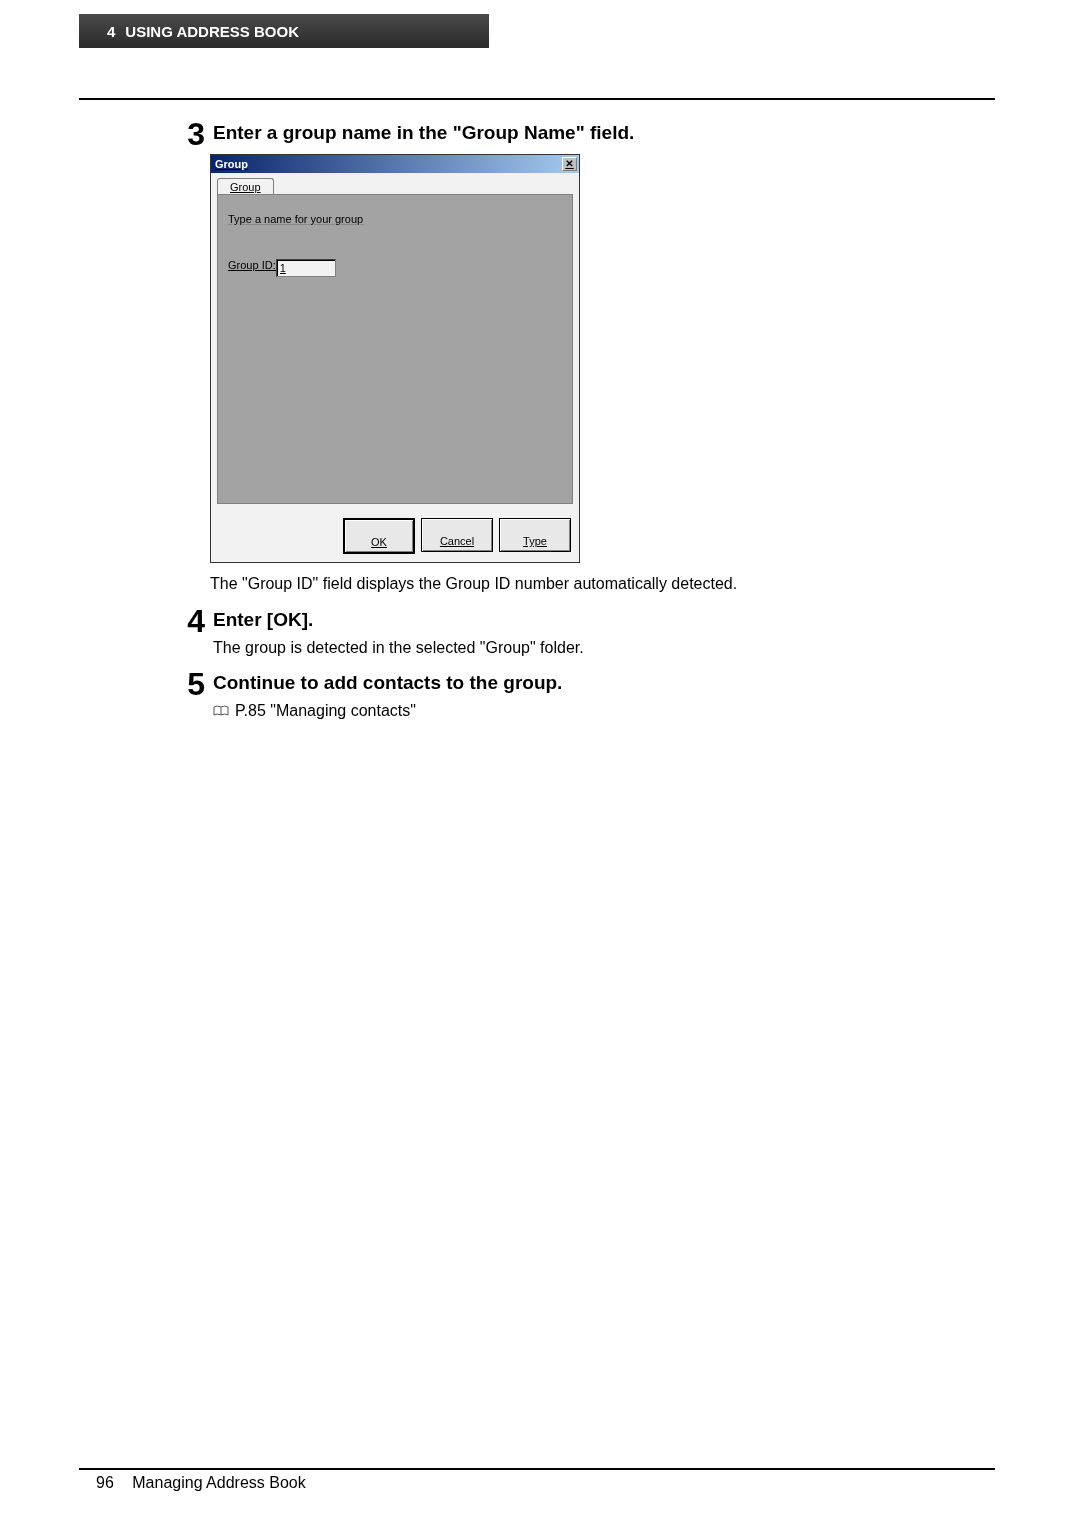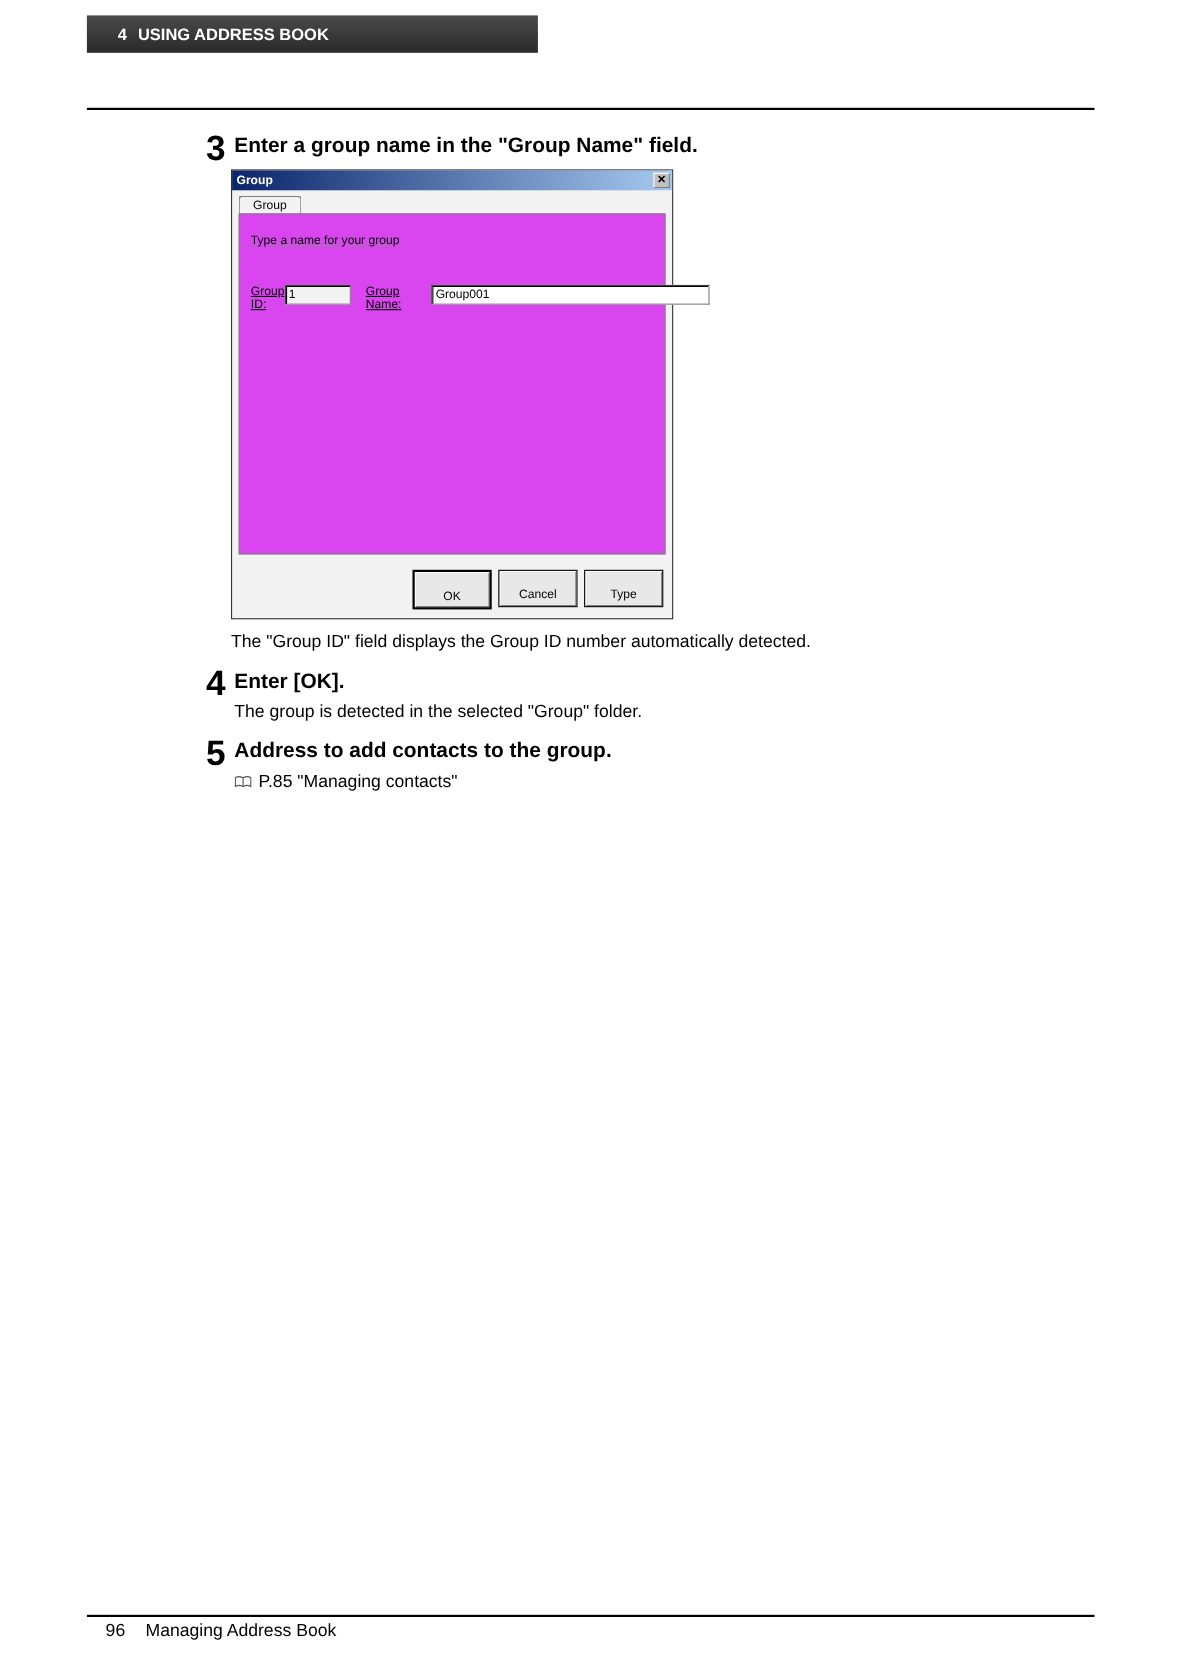--- a/index.html
+++ b/index.html
@@ -52,7 +52,7 @@
     
     
     .dialog {
-      width: 402px;
+      width: 370px;
       margin-left: 28px;
       margin-top: 4px;
       margin-bottom: 10px;
@@ -60,6 +60,7 @@
       background: #f2f2f2;
       font-family: "MS Sans Serif", Tahoma, sans-serif;
       font-size: 11px;
+      text-decoration: underline;
     }
     .titlebar {
       height: 18px;

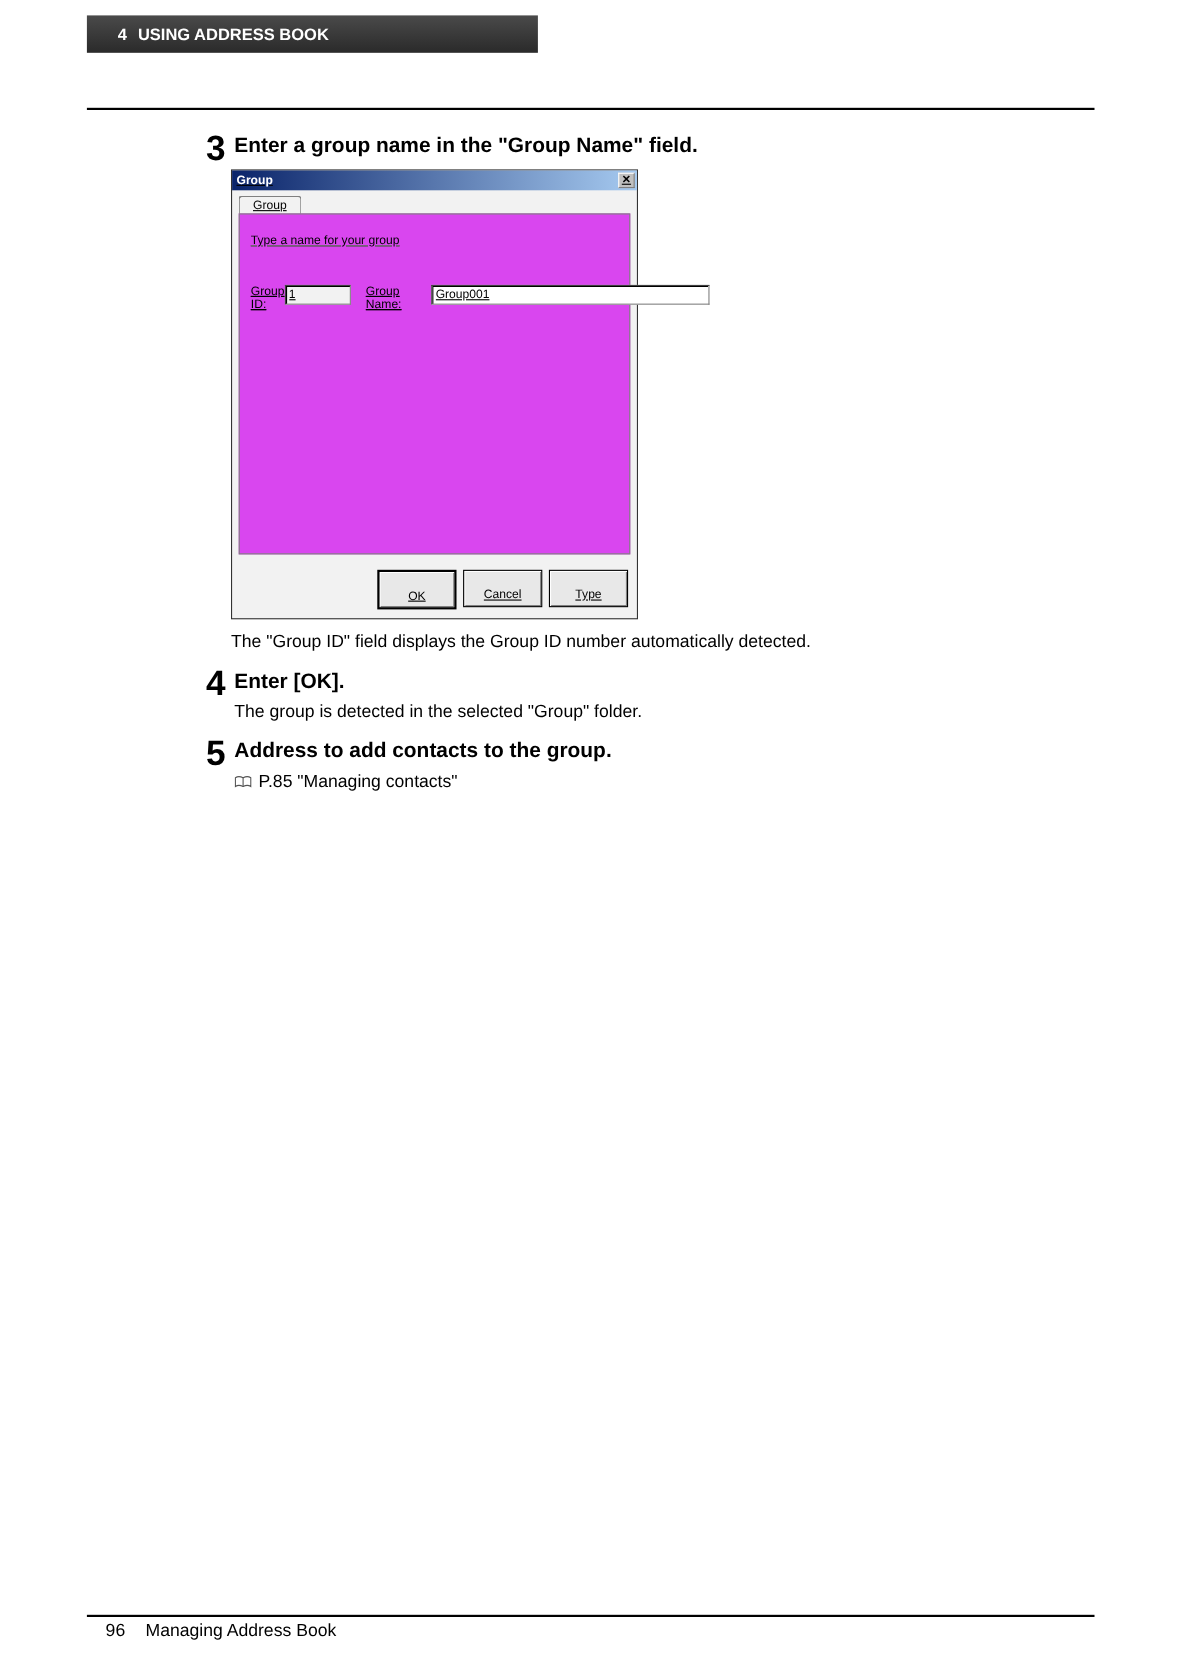--- a/index.html
+++ b/index.html
@@ -100,7 +100,7 @@
     .tab-panel {
       margin: 0 6px 6px 6px;
       border: 1px solid #808080;
-      background: #d946ef;
+      background: #a3a3a3;
       padding: 18px 10px 10px 10px;
       height: 310px;
       position: relative;

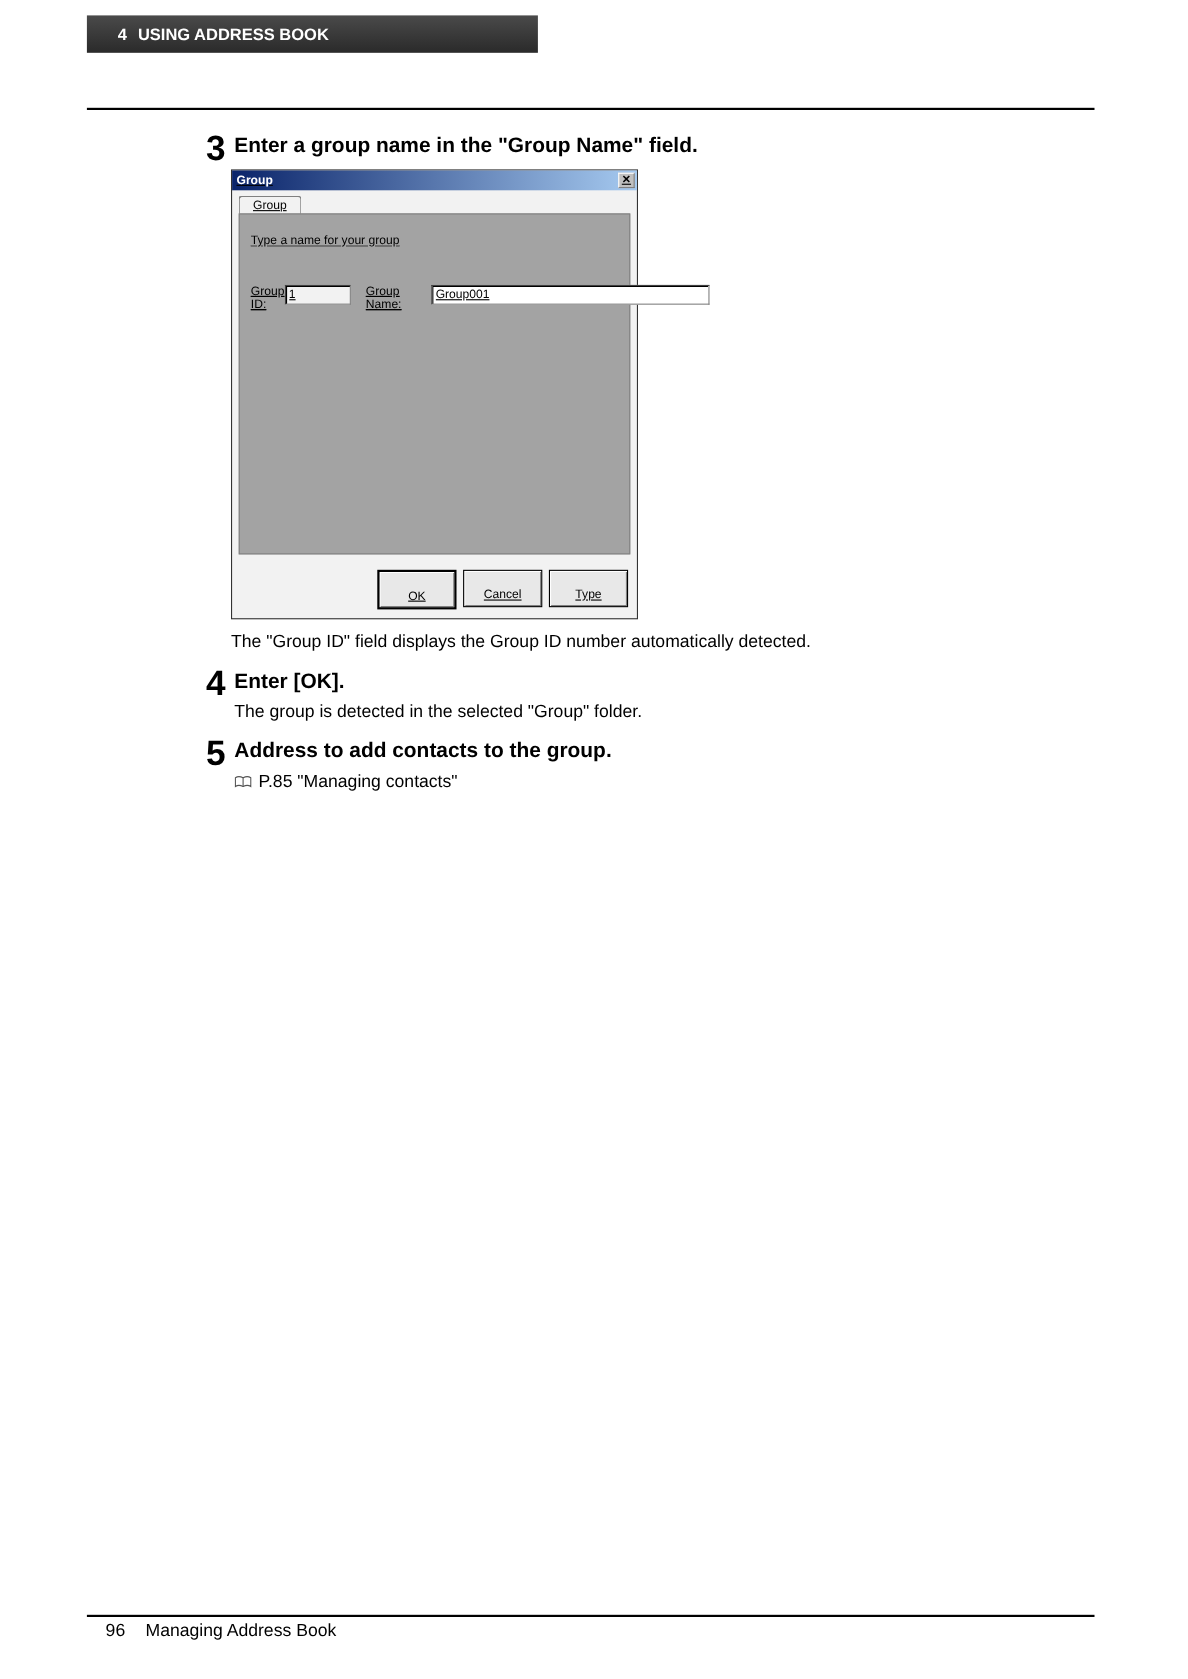--- a/index.html
+++ b/index.html
@@ -199,10 +199,6 @@
         <div class="field-block">
           <span class="field-label">Group ID:</span>
           <input class="inset-input readonly id-input" readonly="" value="1" style="">
-        </div>
-        <div class="field-block">
-          <span class="field-label">Group Name:</span>
-          <input class="inset-input name-input" value="Group001" style="">
         </div>
       </div>
     </div>

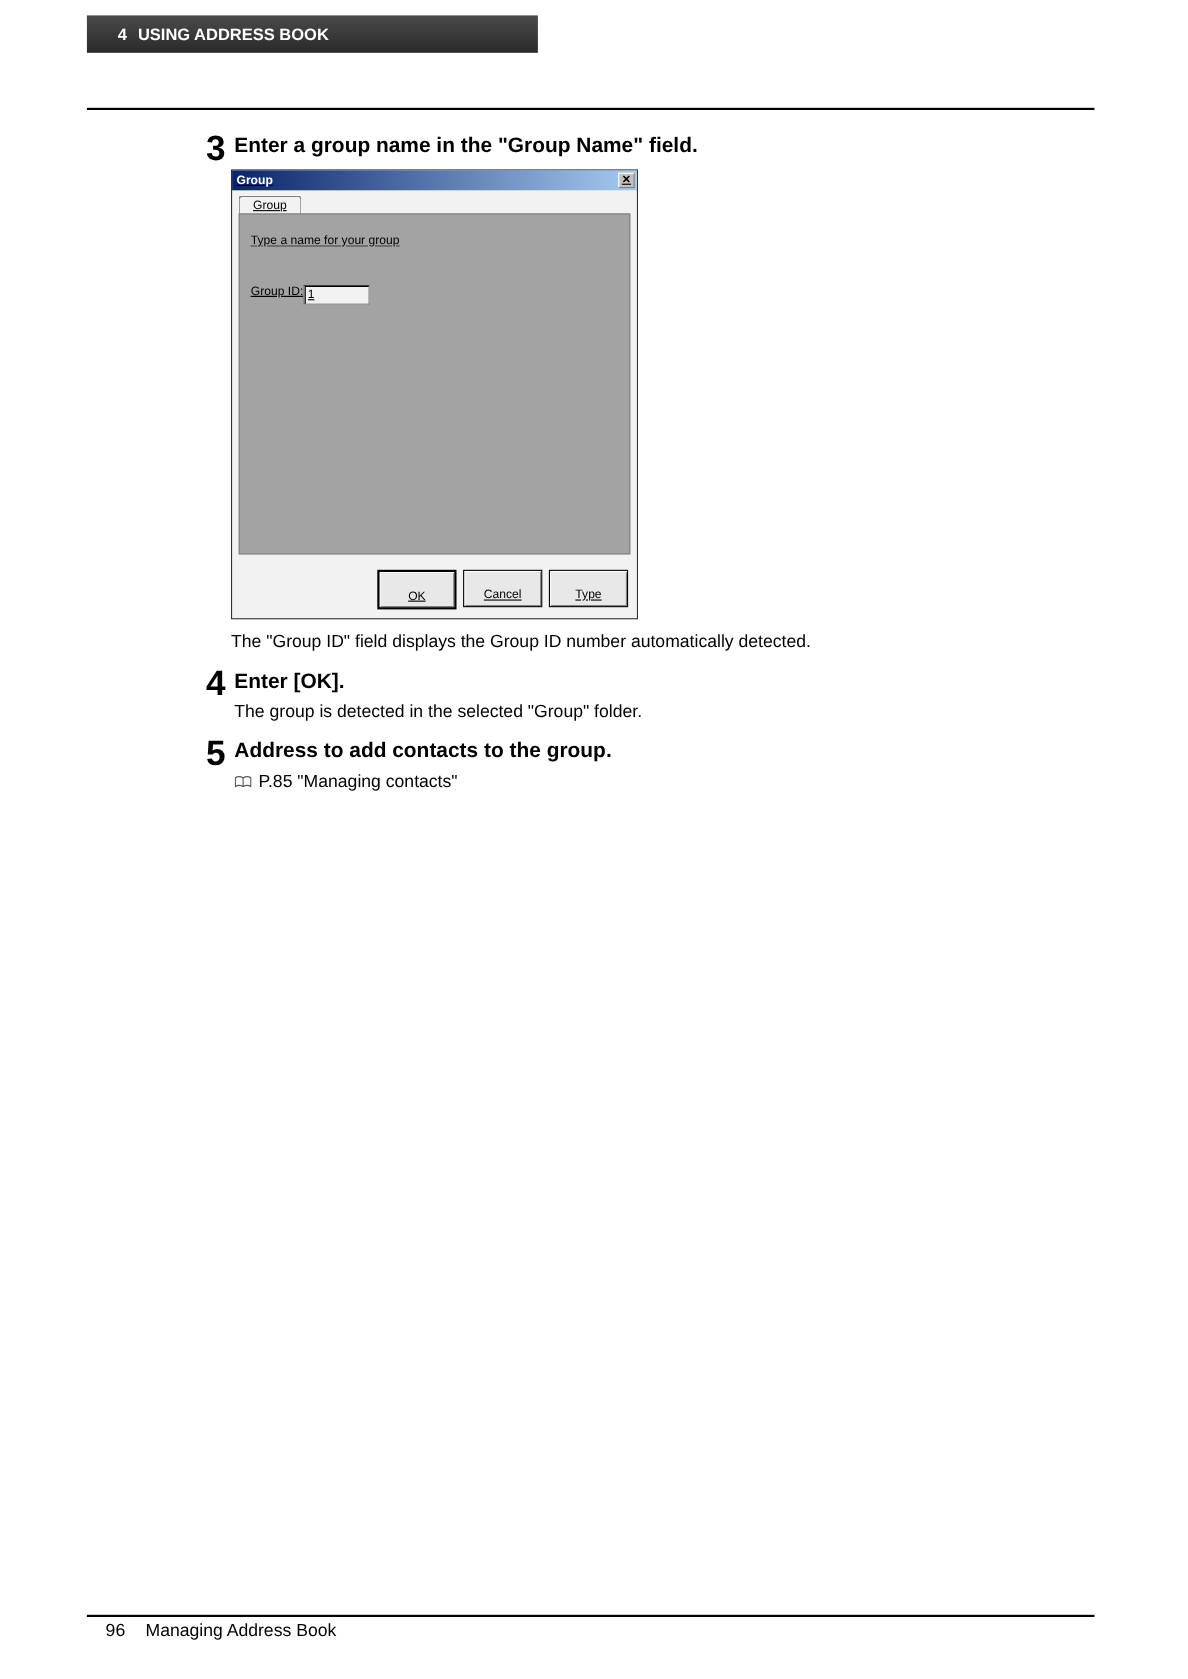--- a/index.html
+++ b/index.html
@@ -226,7 +226,7 @@
   <div class="step-row">
     <div class="step-num">5</div>
     <div class="step-body">
-      <div class="step-title">Address to add contacts to the group.</div>
+      <div class="step-title">Continue to add contacts to the group.</div>
       <div class="step-text-mt">
         <span class="book-icon">
           <svg width="16" height="12" viewBox="0 0 16 12">

